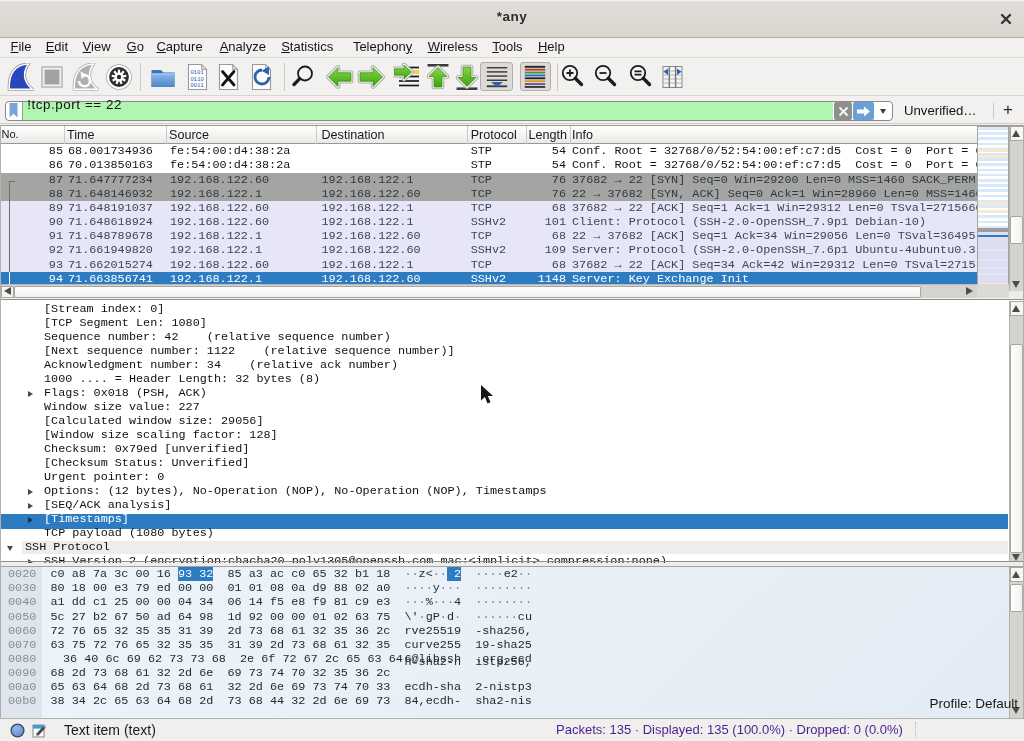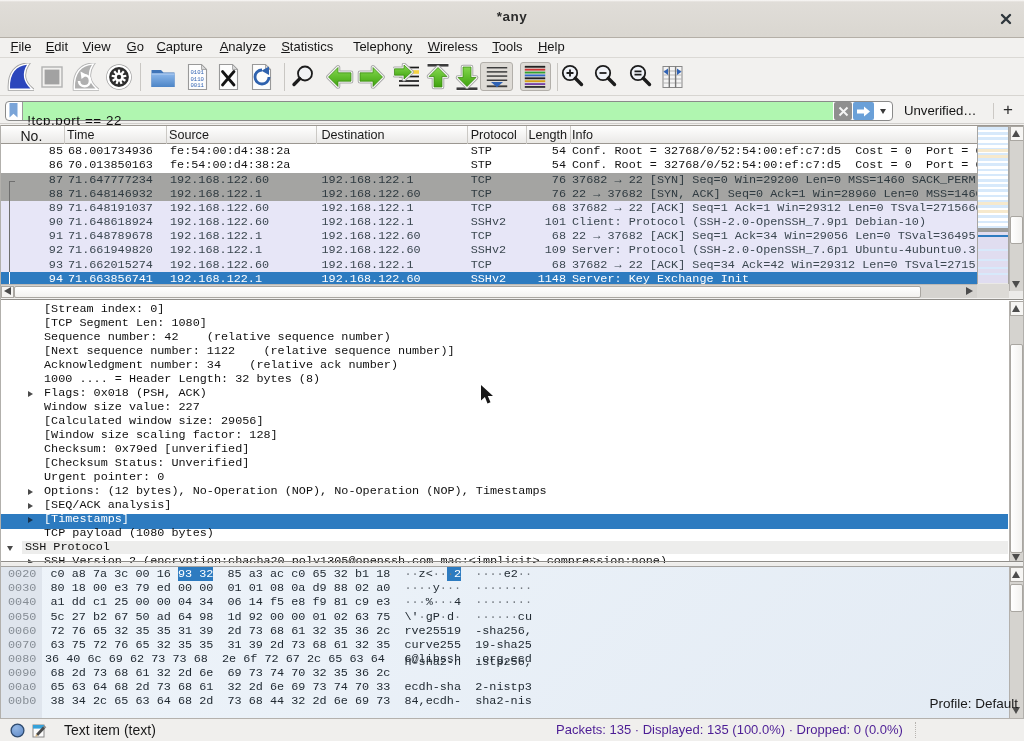--- a/index.html
+++ b/index.html
@@ -228,7 +228,7 @@
   </svg>
 <div class="a" style="left:22.4px;top:101.7px;width:1px;height:18.1px;background:#9a9a9a"></div>
 <div class="a" style="left:23.4px;top:101.7px;width:810px;height:18.1px;background:#b0f6b0"></div>
-<div class="a" style="left:27.3px;top:113px;font-size:13.4px;letter-spacing:0.55px;color:#101010">!tcp.port == 22</div>
+<div class="a" style="left:27.3px;top:97px;font-size:13.4px;letter-spacing:0.55px;color:#101010">!tcp.port == 22</div>
 <div class="a" style="left:834px;top:101.5px;width:18px;height:18.5px;background:#8f8f8f;border-radius:2px"></div>
 <svg class="a" style="left:838px;top:105.5px" width="11" height="11" viewBox="0 0 11 11">
     <path d="M1.5 1.5 L9.5 9.5 M9.5 1.5 L1.5 9.5" stroke="#f4f4f4" stroke-width="2"></path>

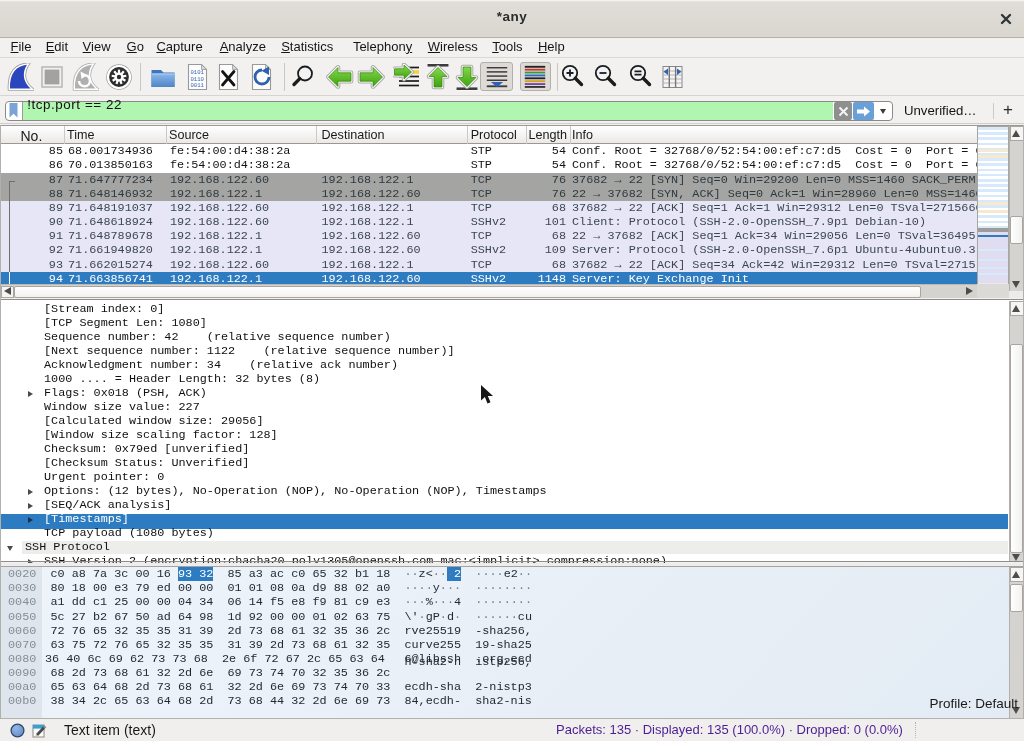--- a/index.html
+++ b/index.html
@@ -243,7 +243,7 @@
 <div class="a" style="left:1003px;top:100px;font-size:17px;font-weight:400;color:#2a2a2a">+</div>
 <div class="a" style="left:0;top:124.5px;width:1024px;height:173.5px;background:#ffffff;border-top:1px solid #9c9892"></div>
 <div class="a" style="left:0;top:125.5px;width:1008px;height:18.5px;background:linear-gradient(to bottom,#ffffff,#eae9e7);border-bottom:1px solid #9b9791"></div>
-<div class="a" style="left:1.5px;top:128px;font-size:14px;color:#191919;margin-left:19px;">No.</div>
+<div class="a" style="left:1.5px;top:128px;font-size:11px;color:#191919;">No.</div>
 <div class="a" style="left:67px;top:128px;font-size:12.6px;color:#191919;">Time</div>
 <div class="a" style="left:169px;top:128px;font-size:12.6px;color:#191919;">Source</div>
 <div class="a" style="left:321.5px;top:128px;font-size:12.6px;color:#191919;">Destination</div>

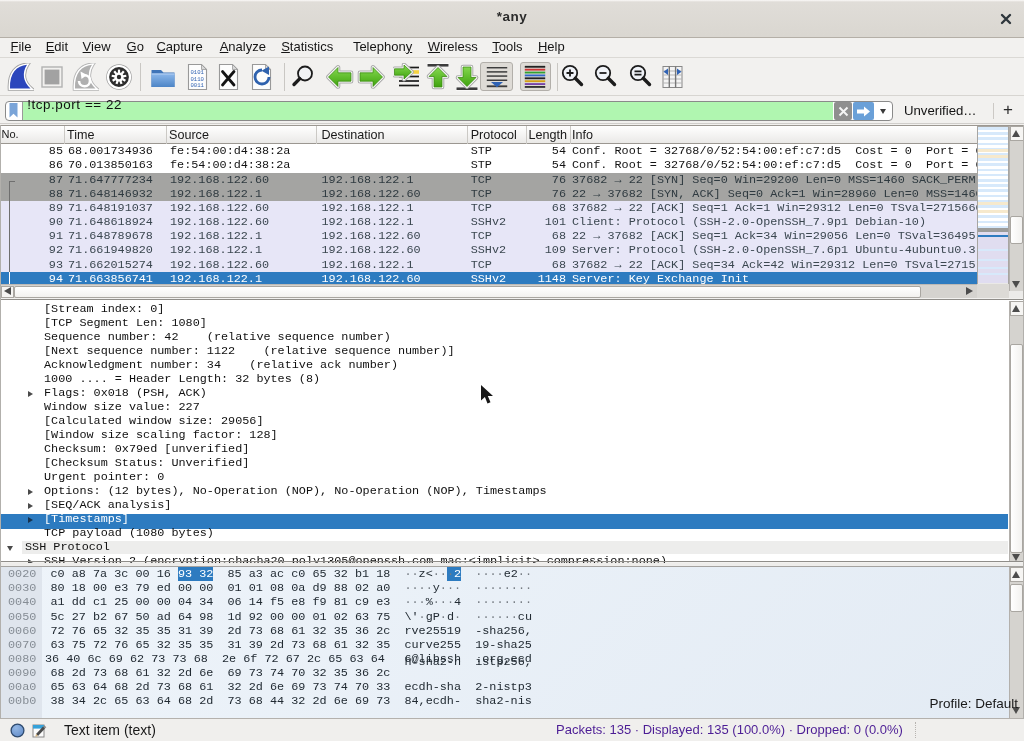--- a/index.html
+++ b/index.html
@@ -353,7 +353,7 @@
 <div class="a mono" style="left:50.5px;top:637.6500000000002px;color:#222b33">63 75 72 76 65 32 35 35  31 39 2d 73 68 61 32 35</div>
 <div class="a mono" style="left:404.4px;top:637.6500000000002px;color:#222b33">curve255  19-sha25</div>
 <div class="a mono" style="left:8px;top:651.7200000000003px;color:#868d95">0080</div>
-<div class="a mono" style="left:45px;top:651.7200000000003px;color:#222b33">36 40 6c 69 62 73 73 68  2e 6f 72 67 2c 65 63 64</div>
+<div class="a mono" style="left:63px;top:651.7200000000003px;color:#222b33">36 40 6c 69 62 73 73 68  2e 6f 72 67 2c 65 63 64</div>
 <div class="a mono" style="left:404.4px;top:651.7200000000003px;color:#222b33">6@libssh  .org,ecd</div>
 <div class="a mono" style="left:8px;top:665.7900000000003px;color:#868d95">0090</div>
 <div class="a mono" style="left:50.5px;top:665.7900000000003px;color:#222b33">68 2d 73 68 61 32 2d 6e  69 73 74 70 32 35 36 2c</div>

